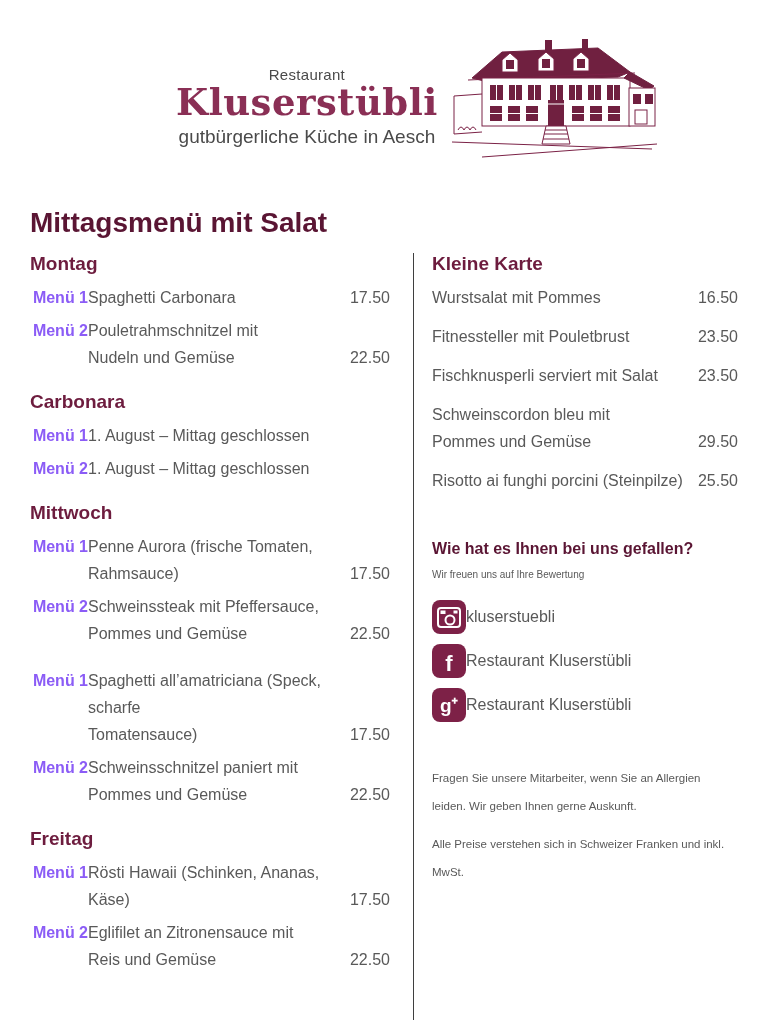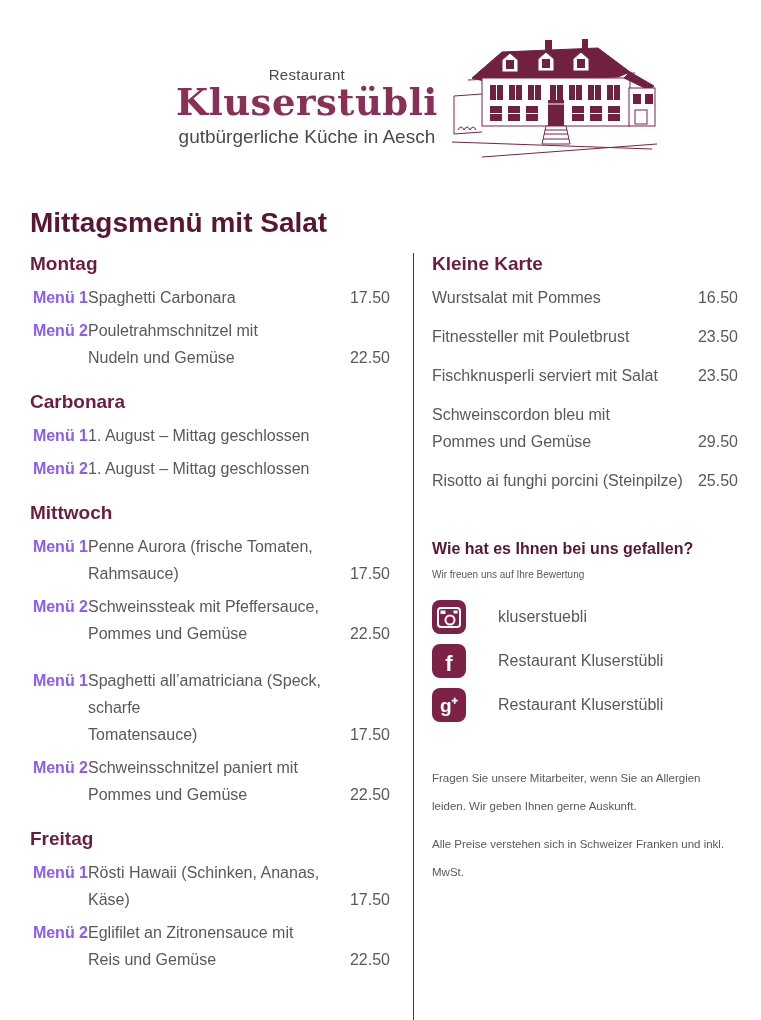--- a/index.html
+++ b/index.html
@@ -47,7 +47,7 @@
   .feedback { margin-top:46px; }
   .feedback-heading { font-size:16px; font-weight:bold; color:#5a1533; margin-bottom:11px; }
   .feedback-sub { font-size:10px; color:#595959; margin-bottom:20px; }
-  .social-row { display:flex; align-items:center; gap:32px; margin-bottom:10px; }
+  .social-row { display:flex; align-items:center; gap:0; margin-bottom:10px; }
   .social-icon {
     width:34px; height:34px; border-radius:8px; background:#7d2147;
     display:flex; align-items:center; justify-content:center; color:#fff; flex:0 0 34px;

